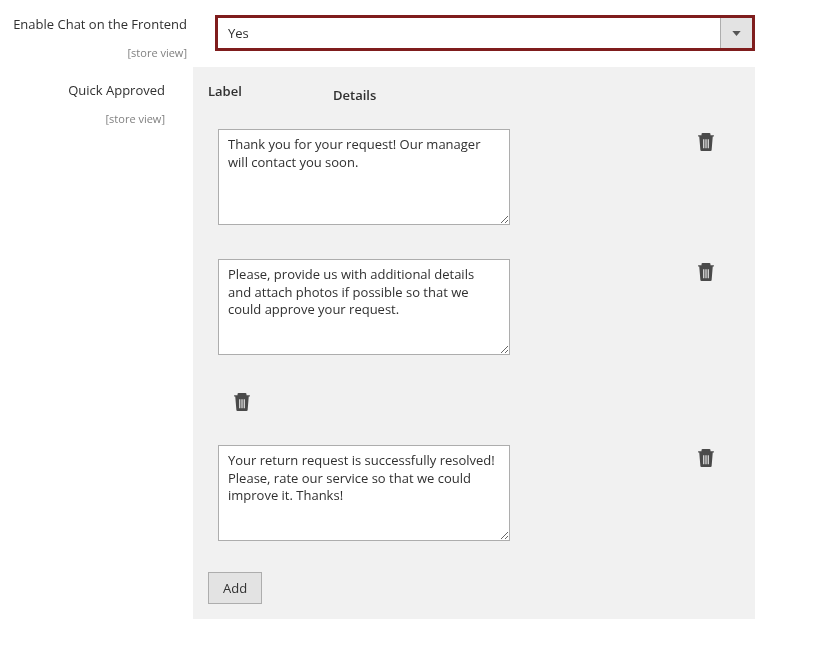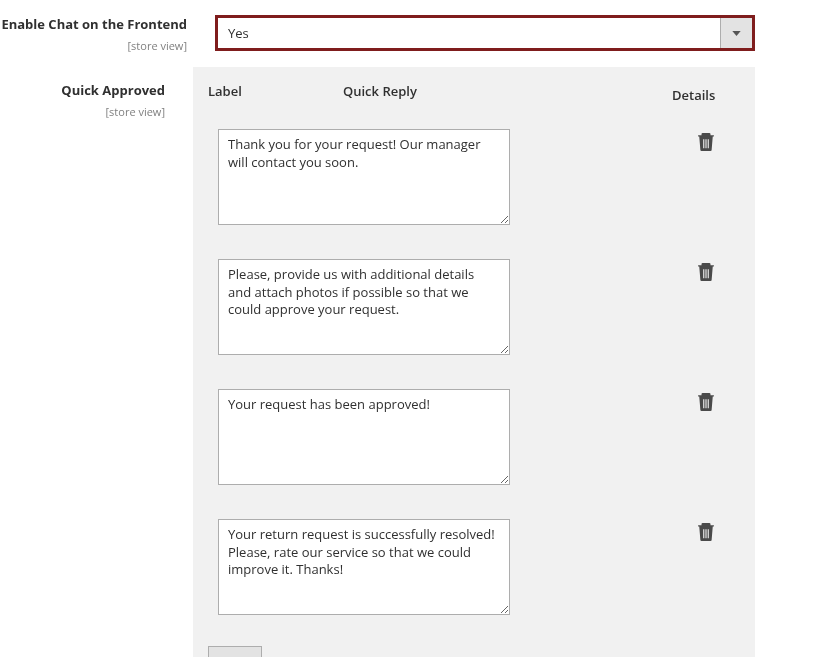--- a/index.html
+++ b/index.html
@@ -27,7 +27,7 @@
     .label-title {
       font-size: 13px;
       color: #303030;
-      font-weight: 700;
+      font-weight: 400;
       display: block;
     }
     .label-scope {

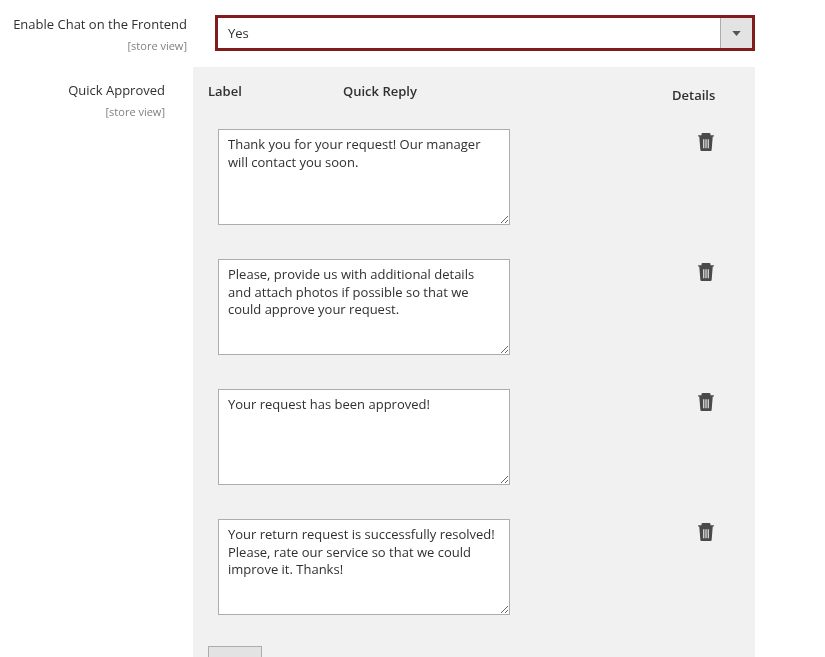--- a/index.html
+++ b/index.html
@@ -34,7 +34,7 @@
       font-size: 11px;
       color: #808080;
       display: block;
-      margin-top: 5px;
+      margin-top: 12px;
     }
     .value-col {
       flex: 1;

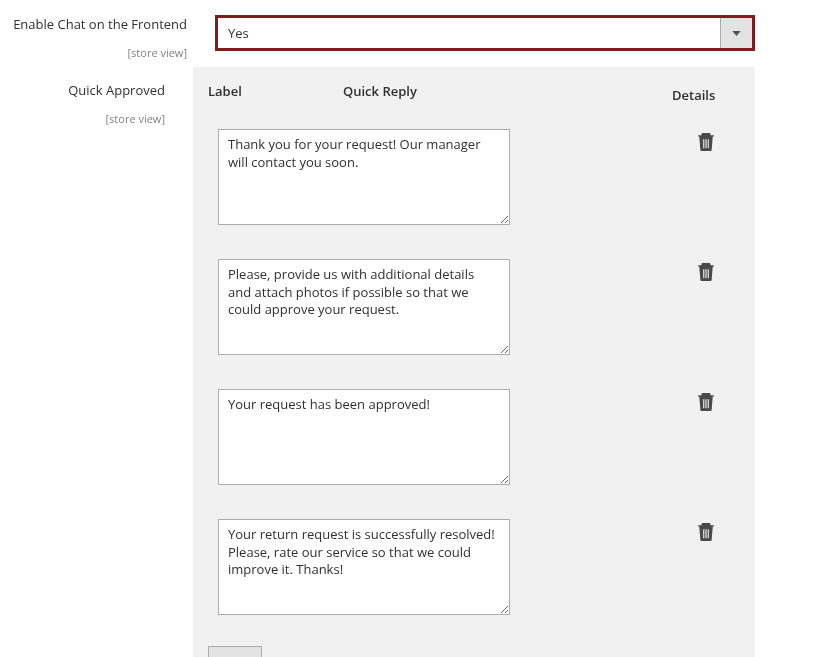--- a/index.html
+++ b/index.html
@@ -189,7 +189,6 @@
     <div class="grid-outer">
       <div class="grid-header">
         <div class="col-label">Label</div>
-        <div class="col-reply">Quick Reply</div>
         <div class="col-action">Details</div>
       </div>
       <div id="rows-container">

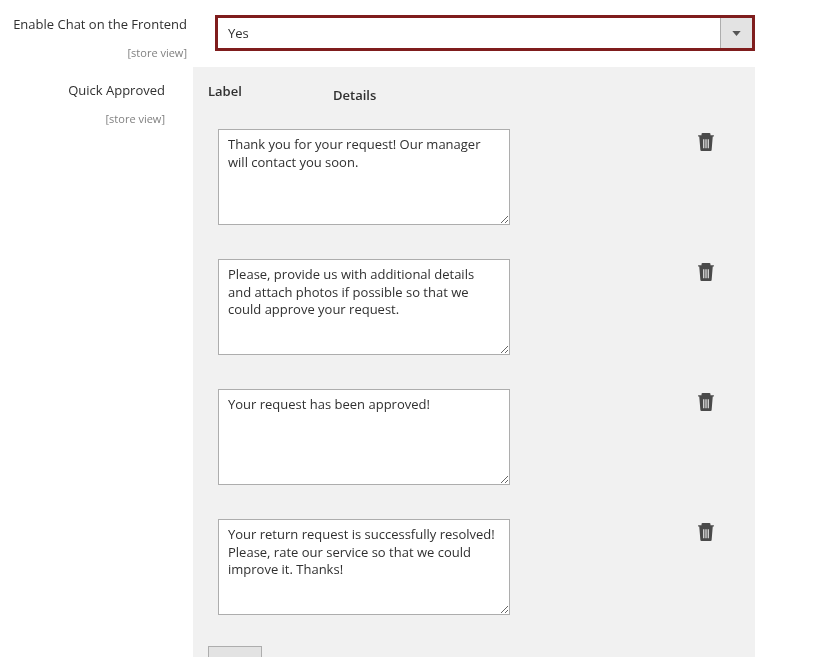--- a/index.html
+++ b/index.html
@@ -205,7 +205,6 @@
                   </svg></span></button></div>
           </div>
           <div class="grid-row">
-            <div class="col-reply"><textarea class="textarea-reply" style="">Your request has been approved!</textarea></div>
             <div class="col-action"><button class="delete-btn"><span><svg viewBox="0 0 14 16">
                     <path d="M1 3h12l-1 12a1 1 0 0 1-1 1H3a1 1 0 0 1-1-1L1 3zm3-3h6a1 1 0 0 1 1 1v1H3V1a1 1 0 0 1 1-1zM0 2h14v1H0V2zm4.5 3.5v8h1v-8h-1zm2 0v8h1v-8h-1zm2 0v8h1v-8h-1z"></path>
                   </svg></span></button></div>

